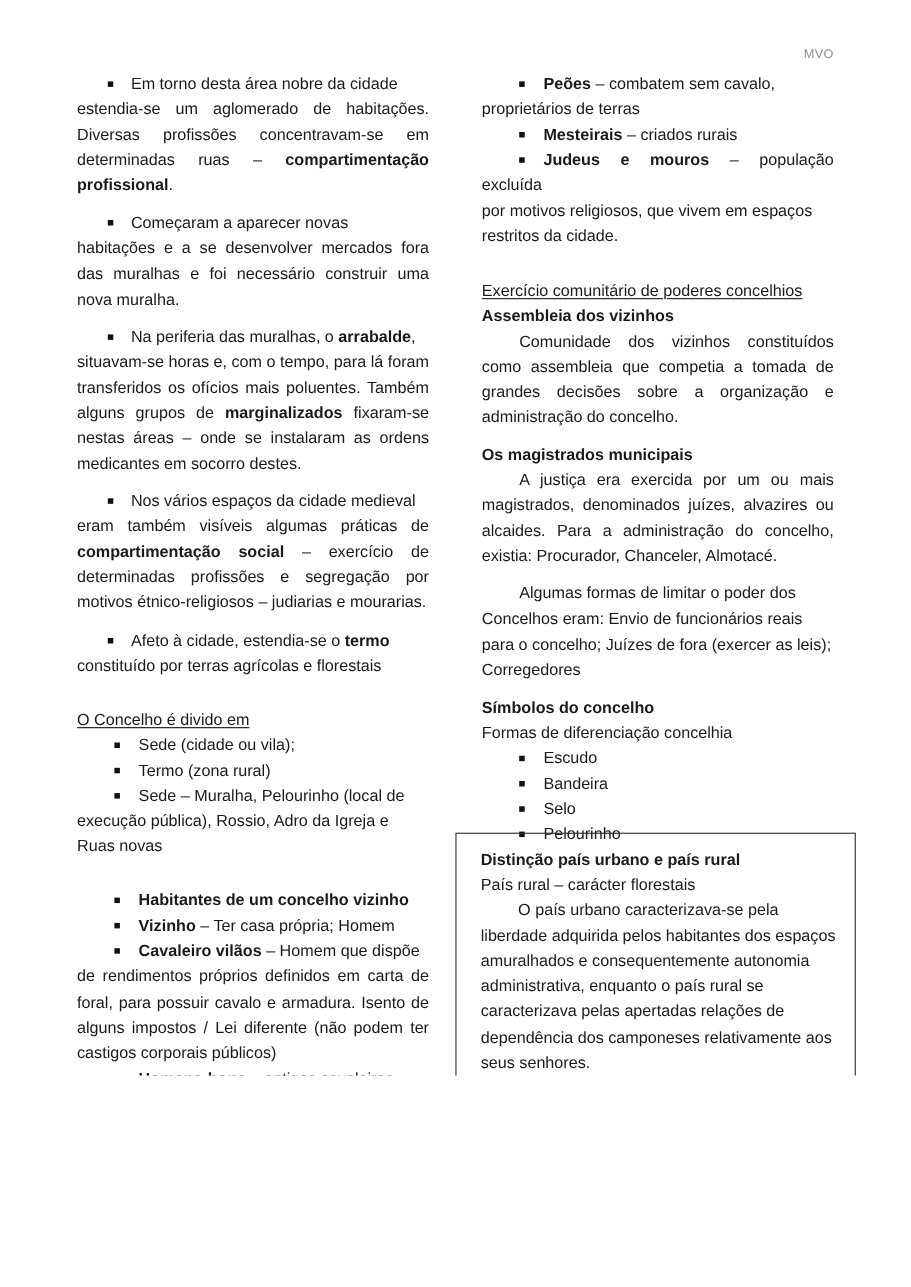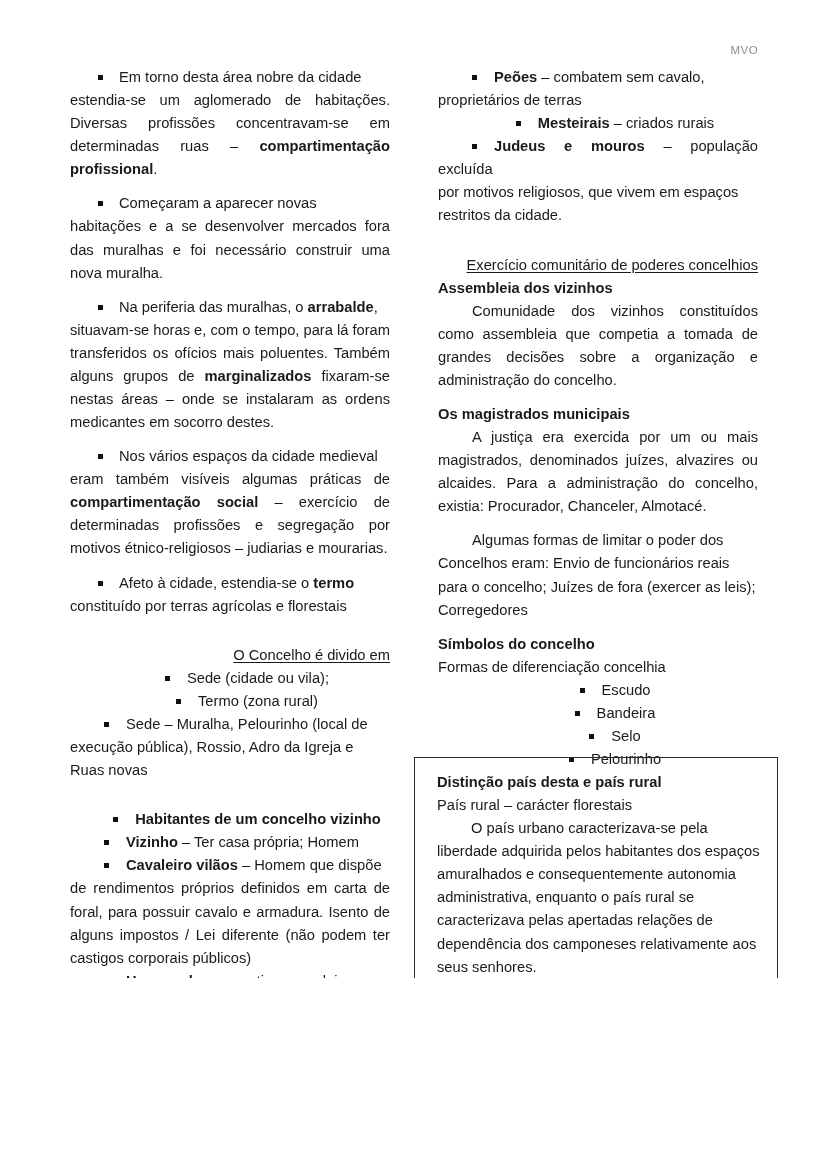--- a/index.html
+++ b/index.html
@@ -82,7 +82,7 @@
     text-align: left;
   }
   .simple-list .row {
-    text-align: center;
+    text-align: left;
   }
   .box {
     position: absolute;

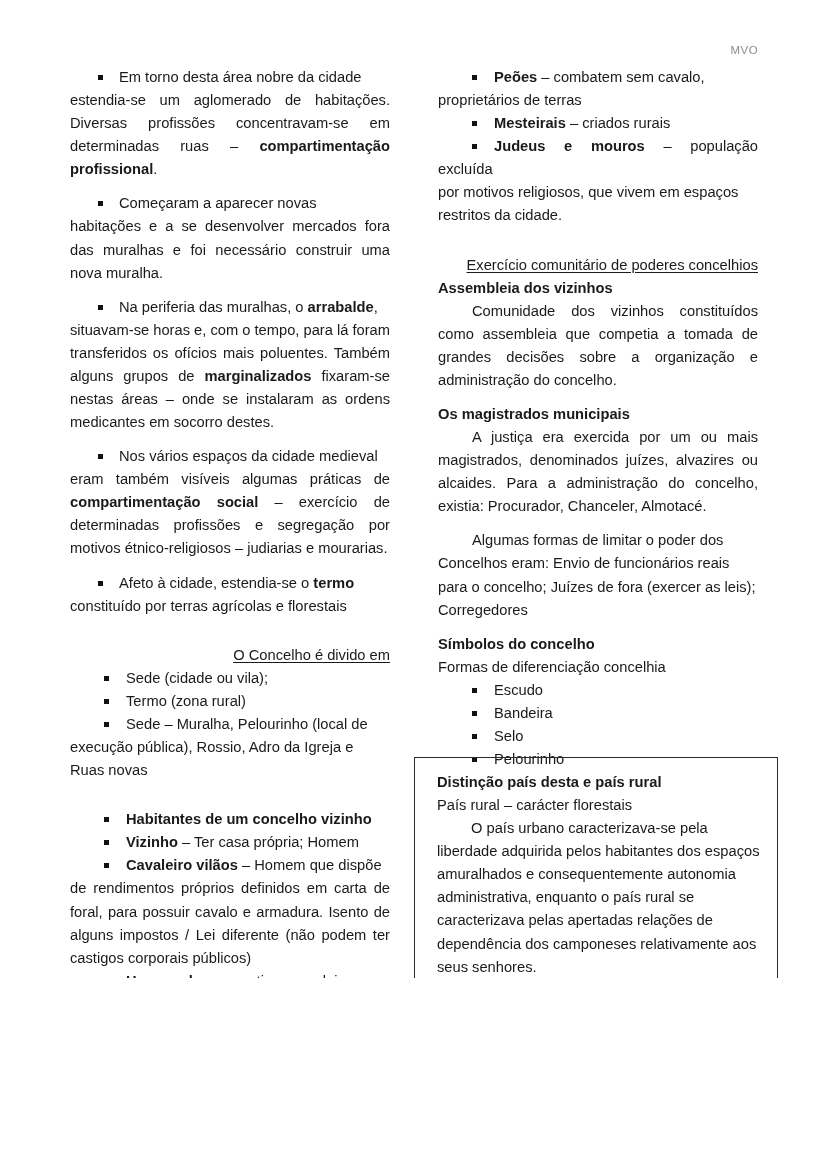--- a/index.html
+++ b/index.html
@@ -73,7 +73,6 @@
     text-decoration: underline;
     text-underline-offset: 2px;
     font-weight: normal;
-    text-align: right;
   }
   .head-b {
     font-weight: bold;

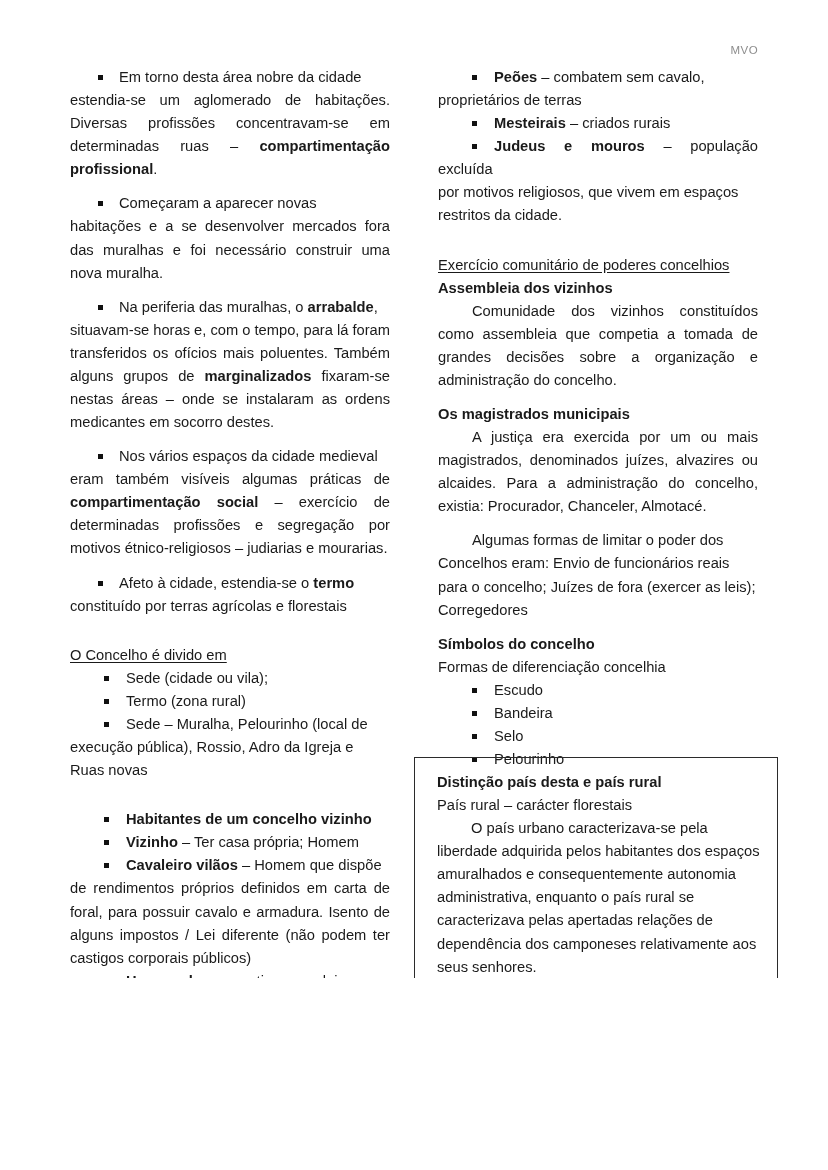--- a/index.html
+++ b/index.html
@@ -235,7 +235,7 @@
   </div>
 
   <div class="box">
-    <div class="head-b">Distinção país desta e país rural</div>
+    <div class="head-b">Distinção país urbano e país rural</div>
     <div>País rural – carácter florestais</div>
     <p class="indent-first last-line-left">O país urbano caracterizava-se pela liberdade adquirida pelos habitantes dos espaços amuralhados e consequentemente autonomia administrativa,  enquanto o país rural se caracterizava pelas apertadas relações de dependência dos camponeses relativamente aos seus senhores.</p>
   </div>

